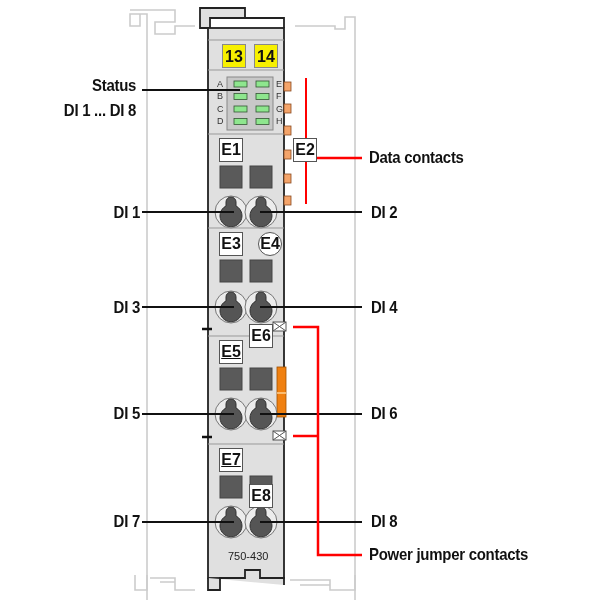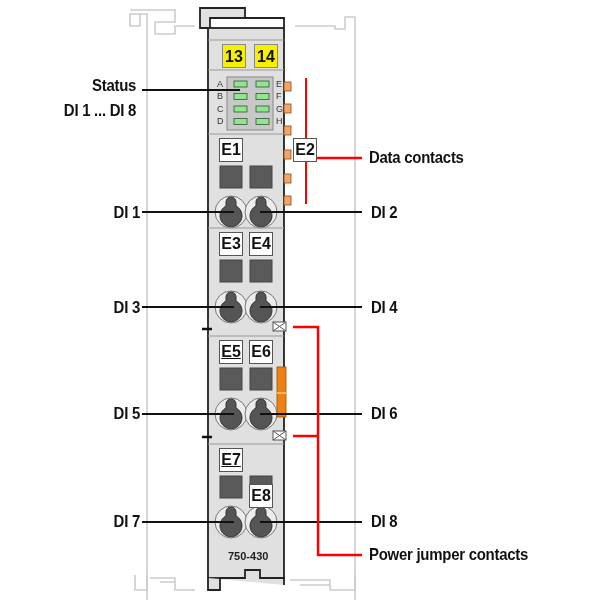--- a/index.html
+++ b/index.html
@@ -147,7 +147,7 @@
   <div class="slot-label" style="left:219px;top:138px;">E1</div>
   <div class="slot-label" style="left:249px;top:138px;margin-left:44px;">E2</div>
   <div class="slot-label" style="left:219px;top:232px;">E3</div>
-  <div class="slot-label" style="left:249px;top:232px;">E4</div>
+  <div class="slot-label" style="left:258px;top:232px;border-radius:12px;">E4</div>
   <div class="slot-label" style="left:219px;top:340px;text-decoration:underline;">E5</div>
   <div class="slot-label" style="left:249px;top:340px;">E6</div>
   <div class="slot-label" style="left:219px;top:448px;text-decoration:underline;">E7</div>

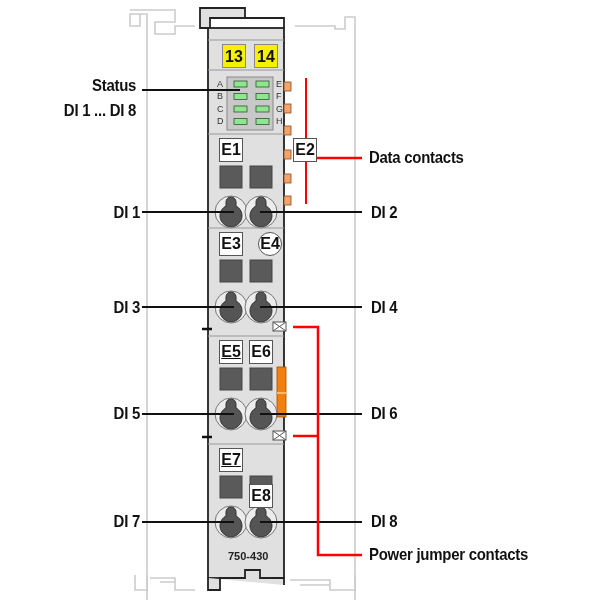--- a/index.html
+++ b/index.html
@@ -149,7 +149,7 @@
   <div class="slot-label" style="left:219px;top:232px;">E3</div>
   <div class="slot-label" style="left:258px;top:232px;border-radius:12px;">E4</div>
   <div class="slot-label" style="left:219px;top:340px;text-decoration:underline;">E5</div>
-  <div class="slot-label" style="left:249px;top:340px;">E6</div>
+  <div class="slot-label" style="left:249px;top:324px;">E6</div>
   <div class="slot-label" style="left:219px;top:448px;text-decoration:underline;">E7</div>
   <div class="slot-label" style="left:249px;top:448px;margin-top:36px;">E8</div>
 </div>

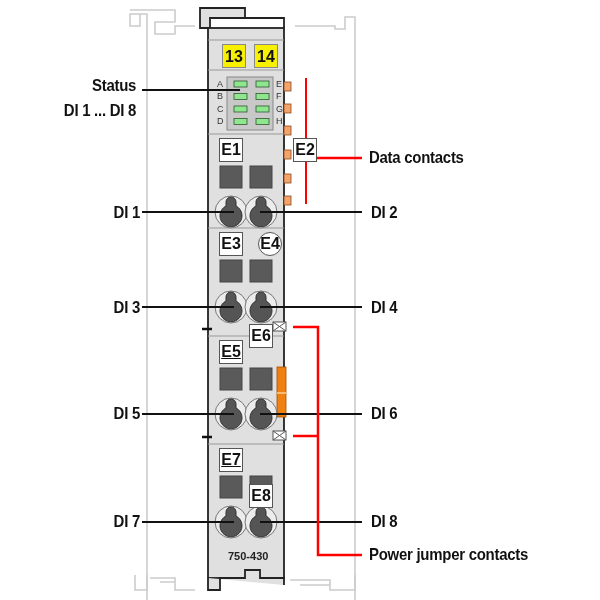--- a/index.html
+++ b/index.html
@@ -11,7 +11,7 @@
   .slot-label { position: absolute; width: 24px; height: 24px; background: #fff; border: 1.5px solid #555; box-sizing: border-box; font-family: "Liberation Sans", sans-serif; font-weight: bold; font-size: 16px; text-align: center; line-height: 22px; color: #111; }
   .led-letter { position: absolute; font-family: "Liberation Sans", sans-serif; font-size: 9px; color: #333; line-height: 10px; }
   .yellow-tag { position: absolute; width: 24px; height: 24px; background: #f7f000; border: 1px solid #888; box-sizing: border-box; font-family: "Liberation Sans", sans-serif; font-weight: bold; font-size: 16px; text-align: center; line-height: 23px; color: #111; }
-  .model { position: absolute; font-family: "Liberation Sans", sans-serif; font-weight: bold; font-size: 11px; color: #222; }
+  .model { position: absolute; font-family: "Liberation Sans", sans-serif; font-weight: normal; font-size: 11px; color: #222; }
 </style>
 </head>
 <body>

